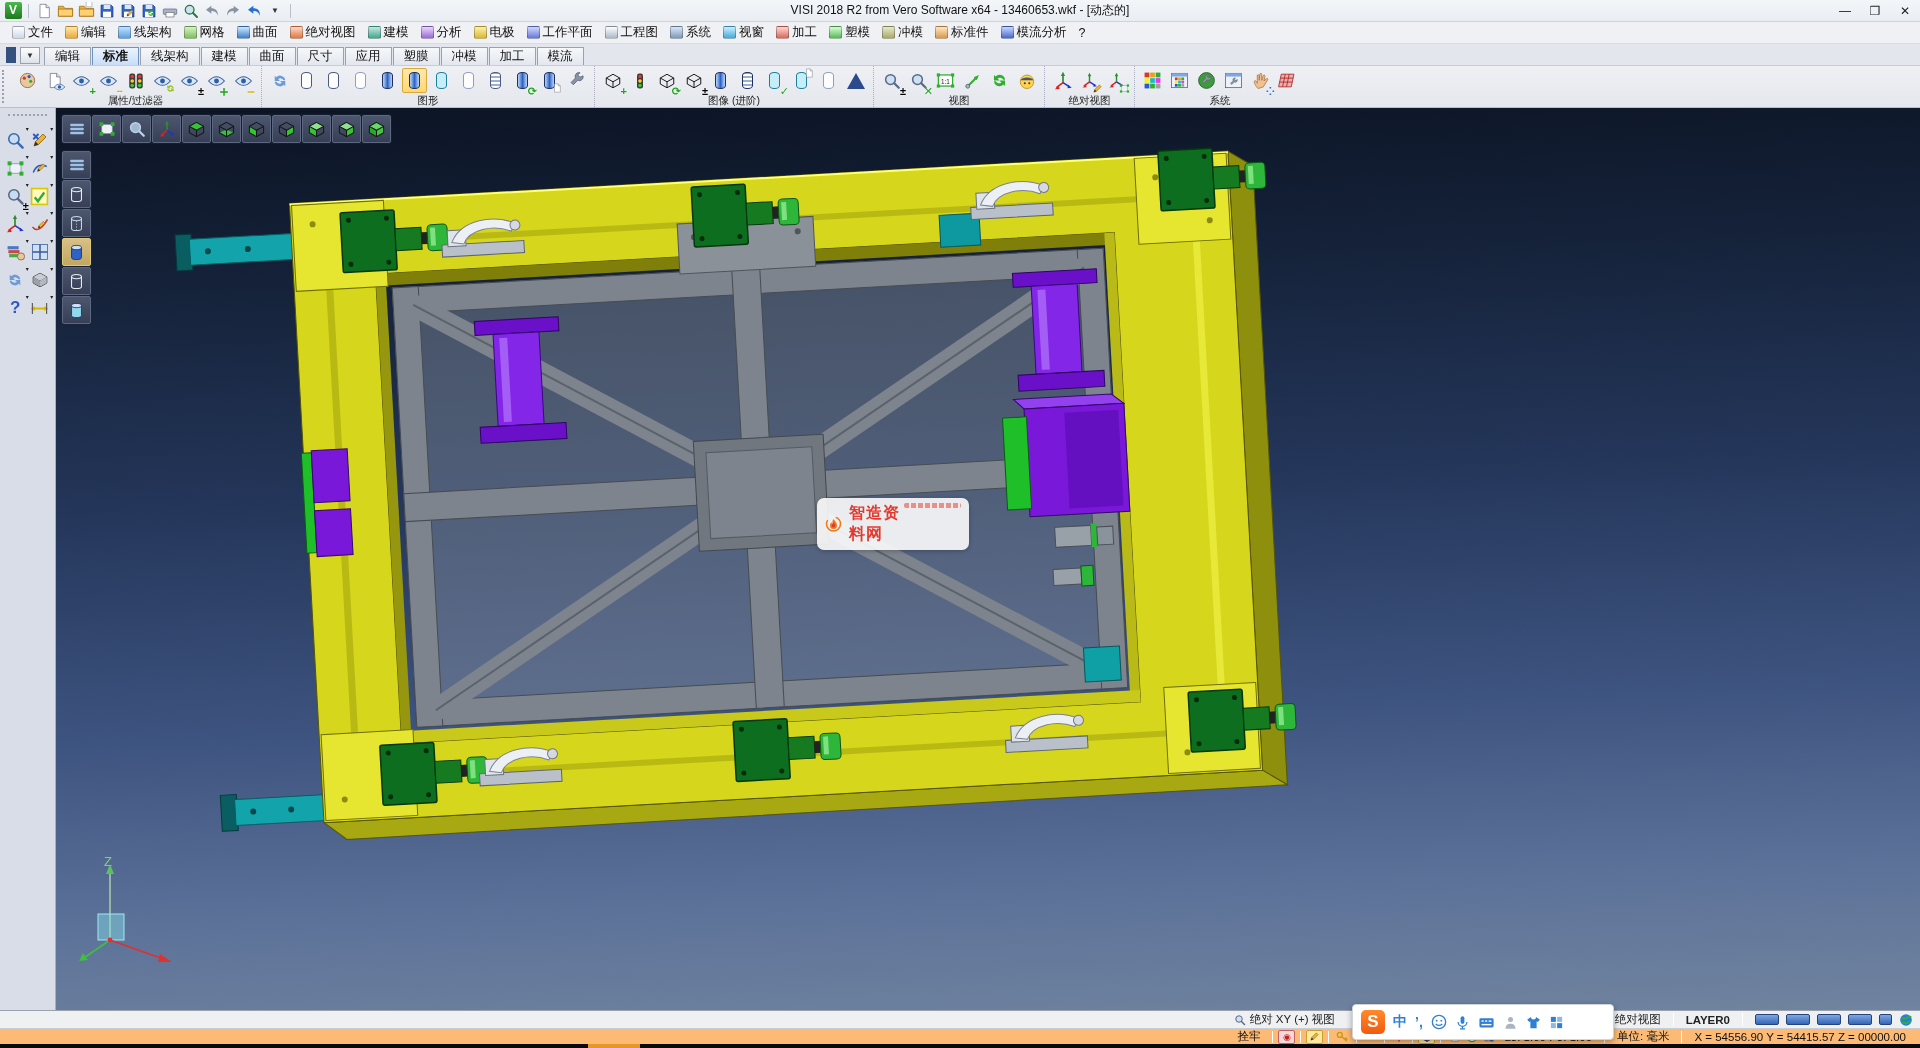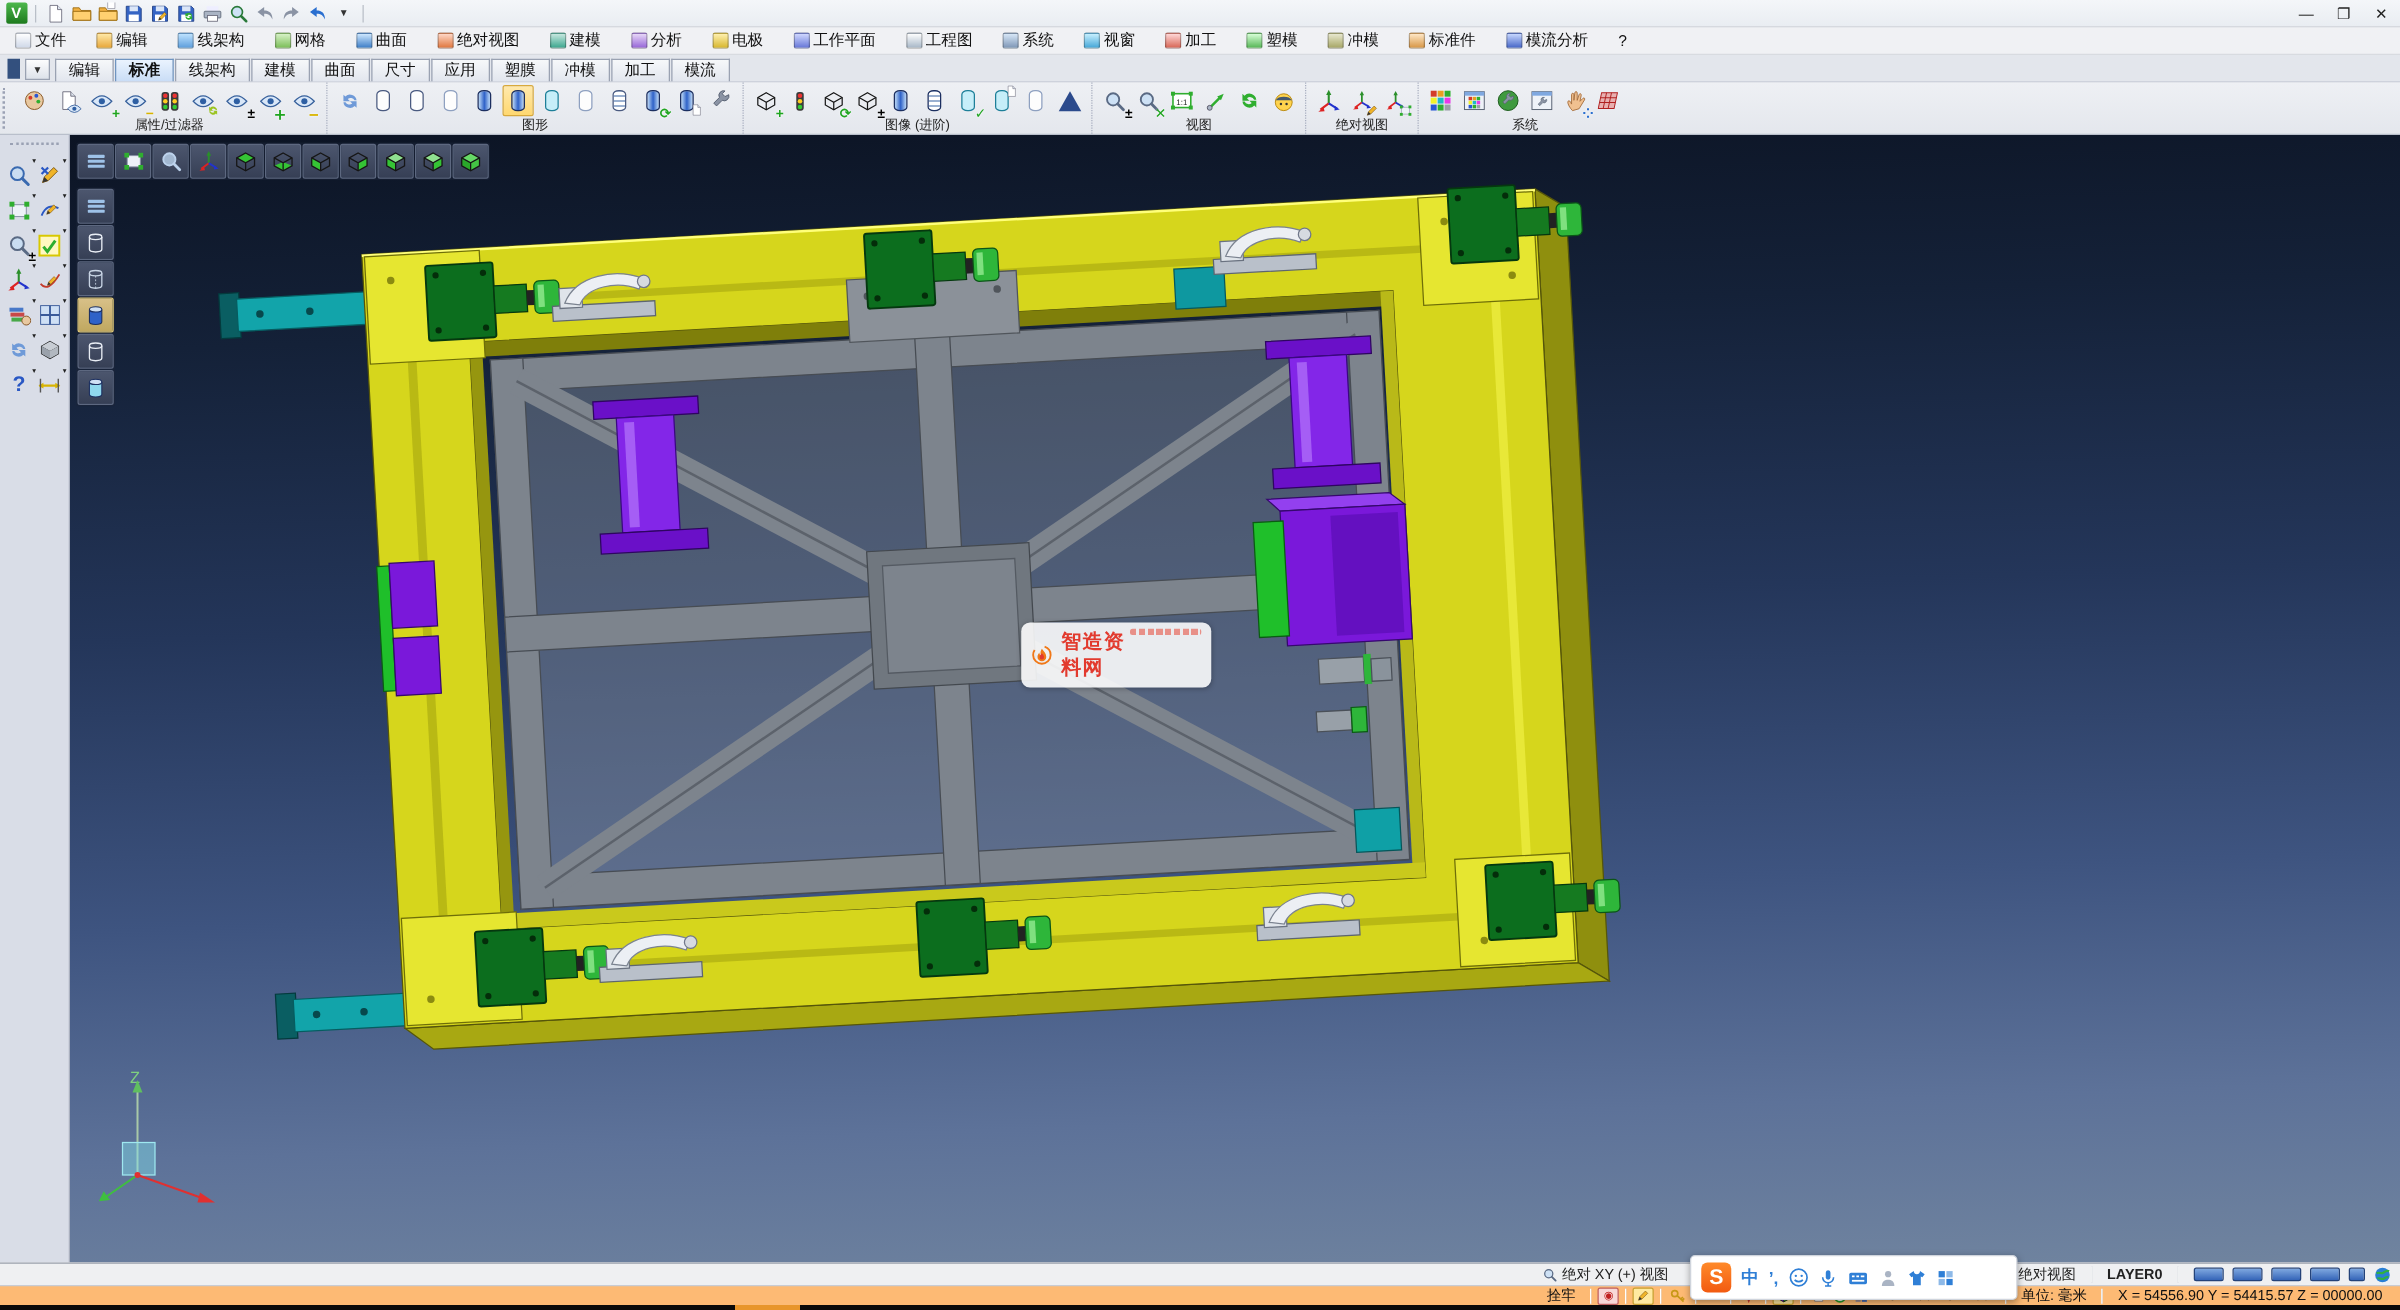--- a/index.html
+++ b/index.html
@@ -321,6 +321,7 @@
     <span class="qico" style="font-size:8px;color:#333">▼</span>
     <span class="sep"></span>
   </div>
+  <div id="title-text">VISI 2018 R2 from Vero Software x64 - 13460653.wkf - [动态的]</div>
   <div class="winbtns">
     <span class="winbtn">—</span>
     <span class="winbtn">❐</span>

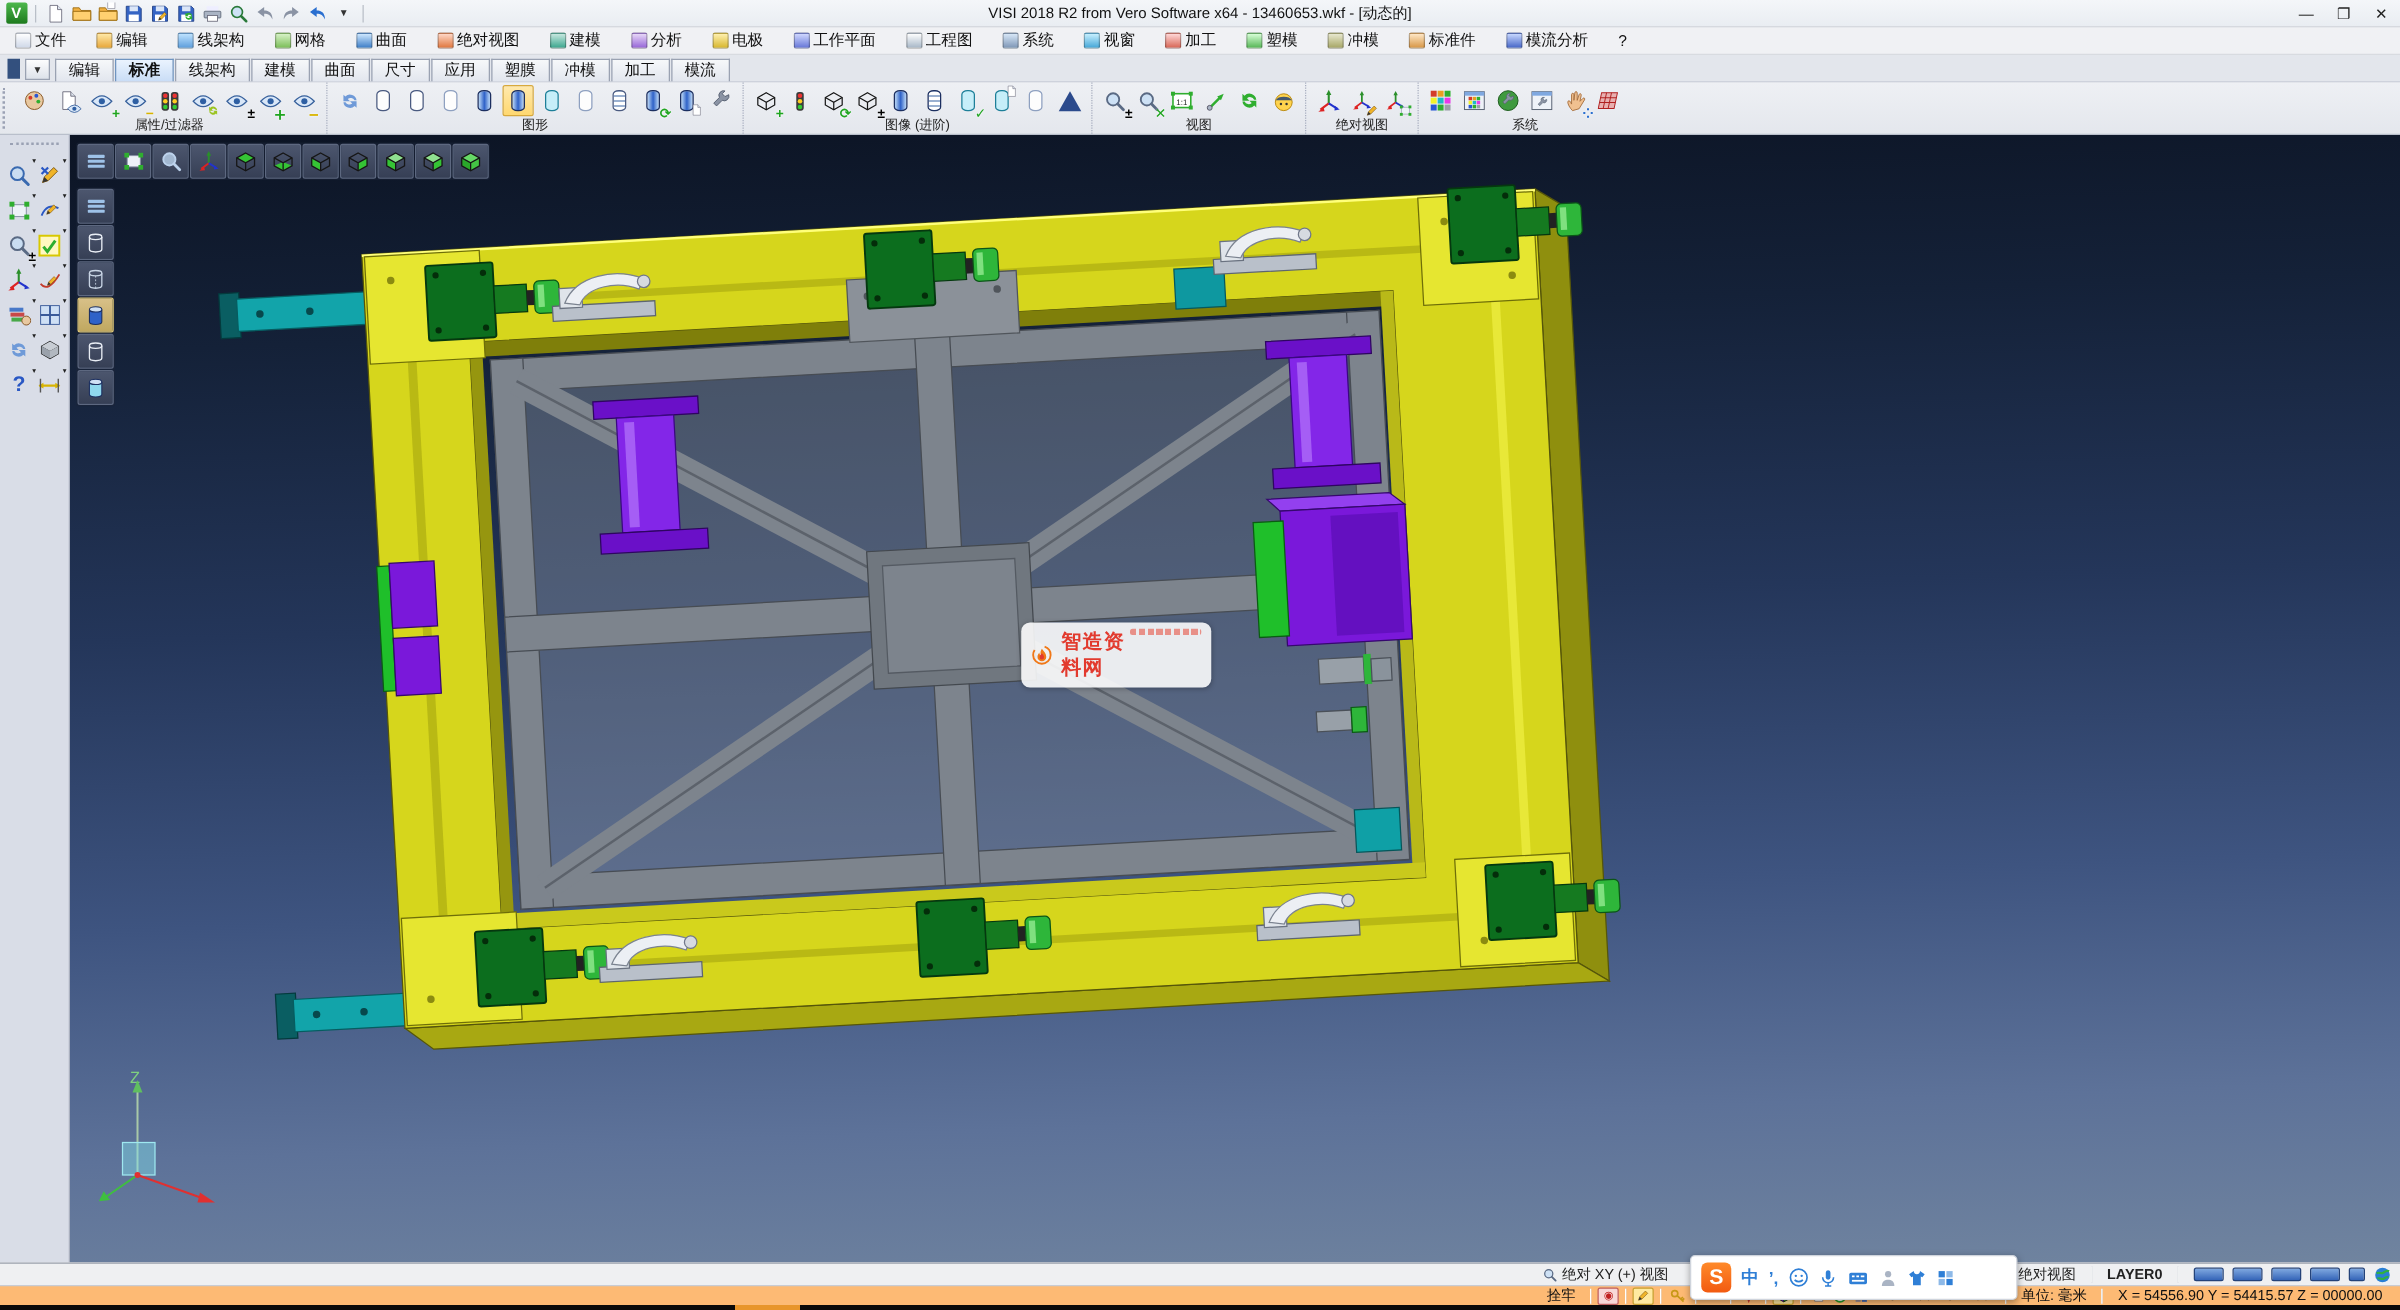--- a/index.html
+++ b/index.html
@@ -17,7 +17,7 @@
   .visilogo { width:17px; height:17px; background:linear-gradient(#4db84d,#1d7a1d); color:#fff; font-weight:bold; font-size:12px; text-align:center; line-height:17px; border-radius:2px; }
 
   
-  #menubar { height:22px; background:#f0f1f4; display:flex; align-items:center; padding-left:8px; gap:14px; border-bottom:1px solid #d8dbe0; }
+  #menubar { height:22px; background:#f0f1f4; display:flex; align-items:center; padding-left:8px; gap:2px; border-bottom:1px solid #d8dbe0; }
   .mi { display:flex; align-items:center; gap:3px; padding:1px 6px 1px 4px; font-size:12.5px; color:#111; cursor:default; }
   .mchip { width:13px; height:13px; border-radius:2px; border:1px solid rgba(0,0,0,.25); }
   .mi:nth-child(1) .mchip{background:linear-gradient(#fff,#cfd8e8);}

